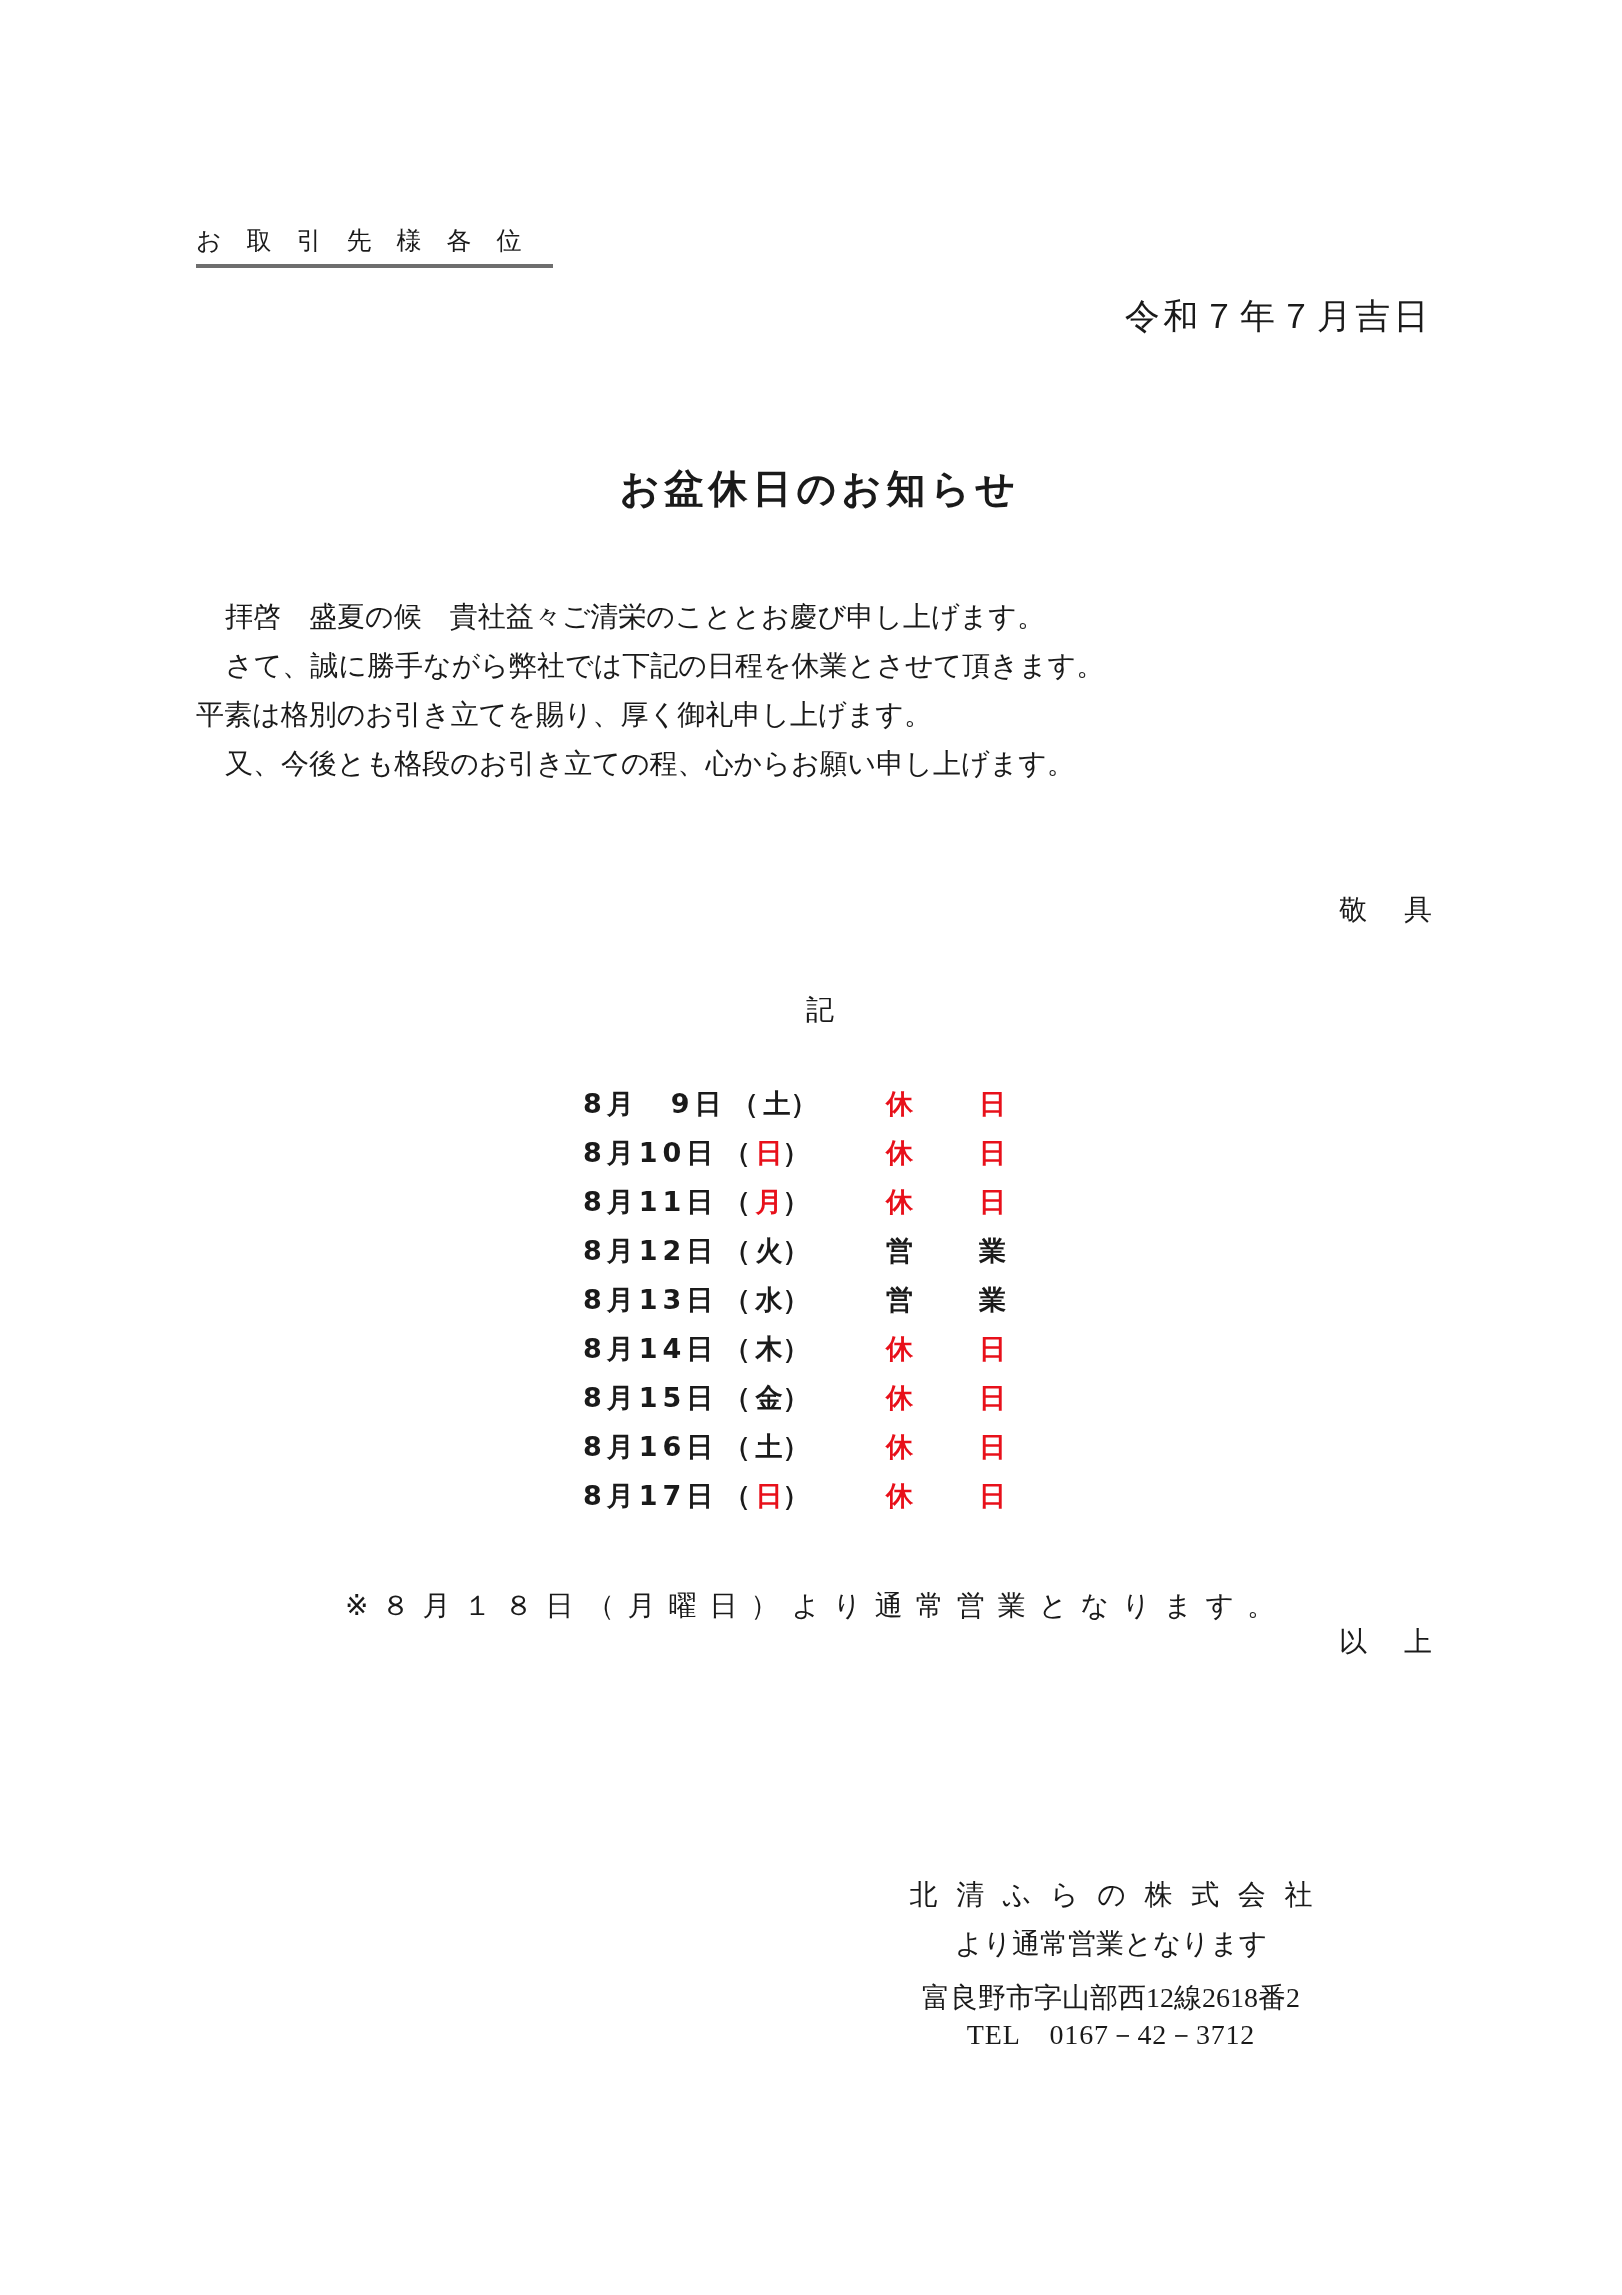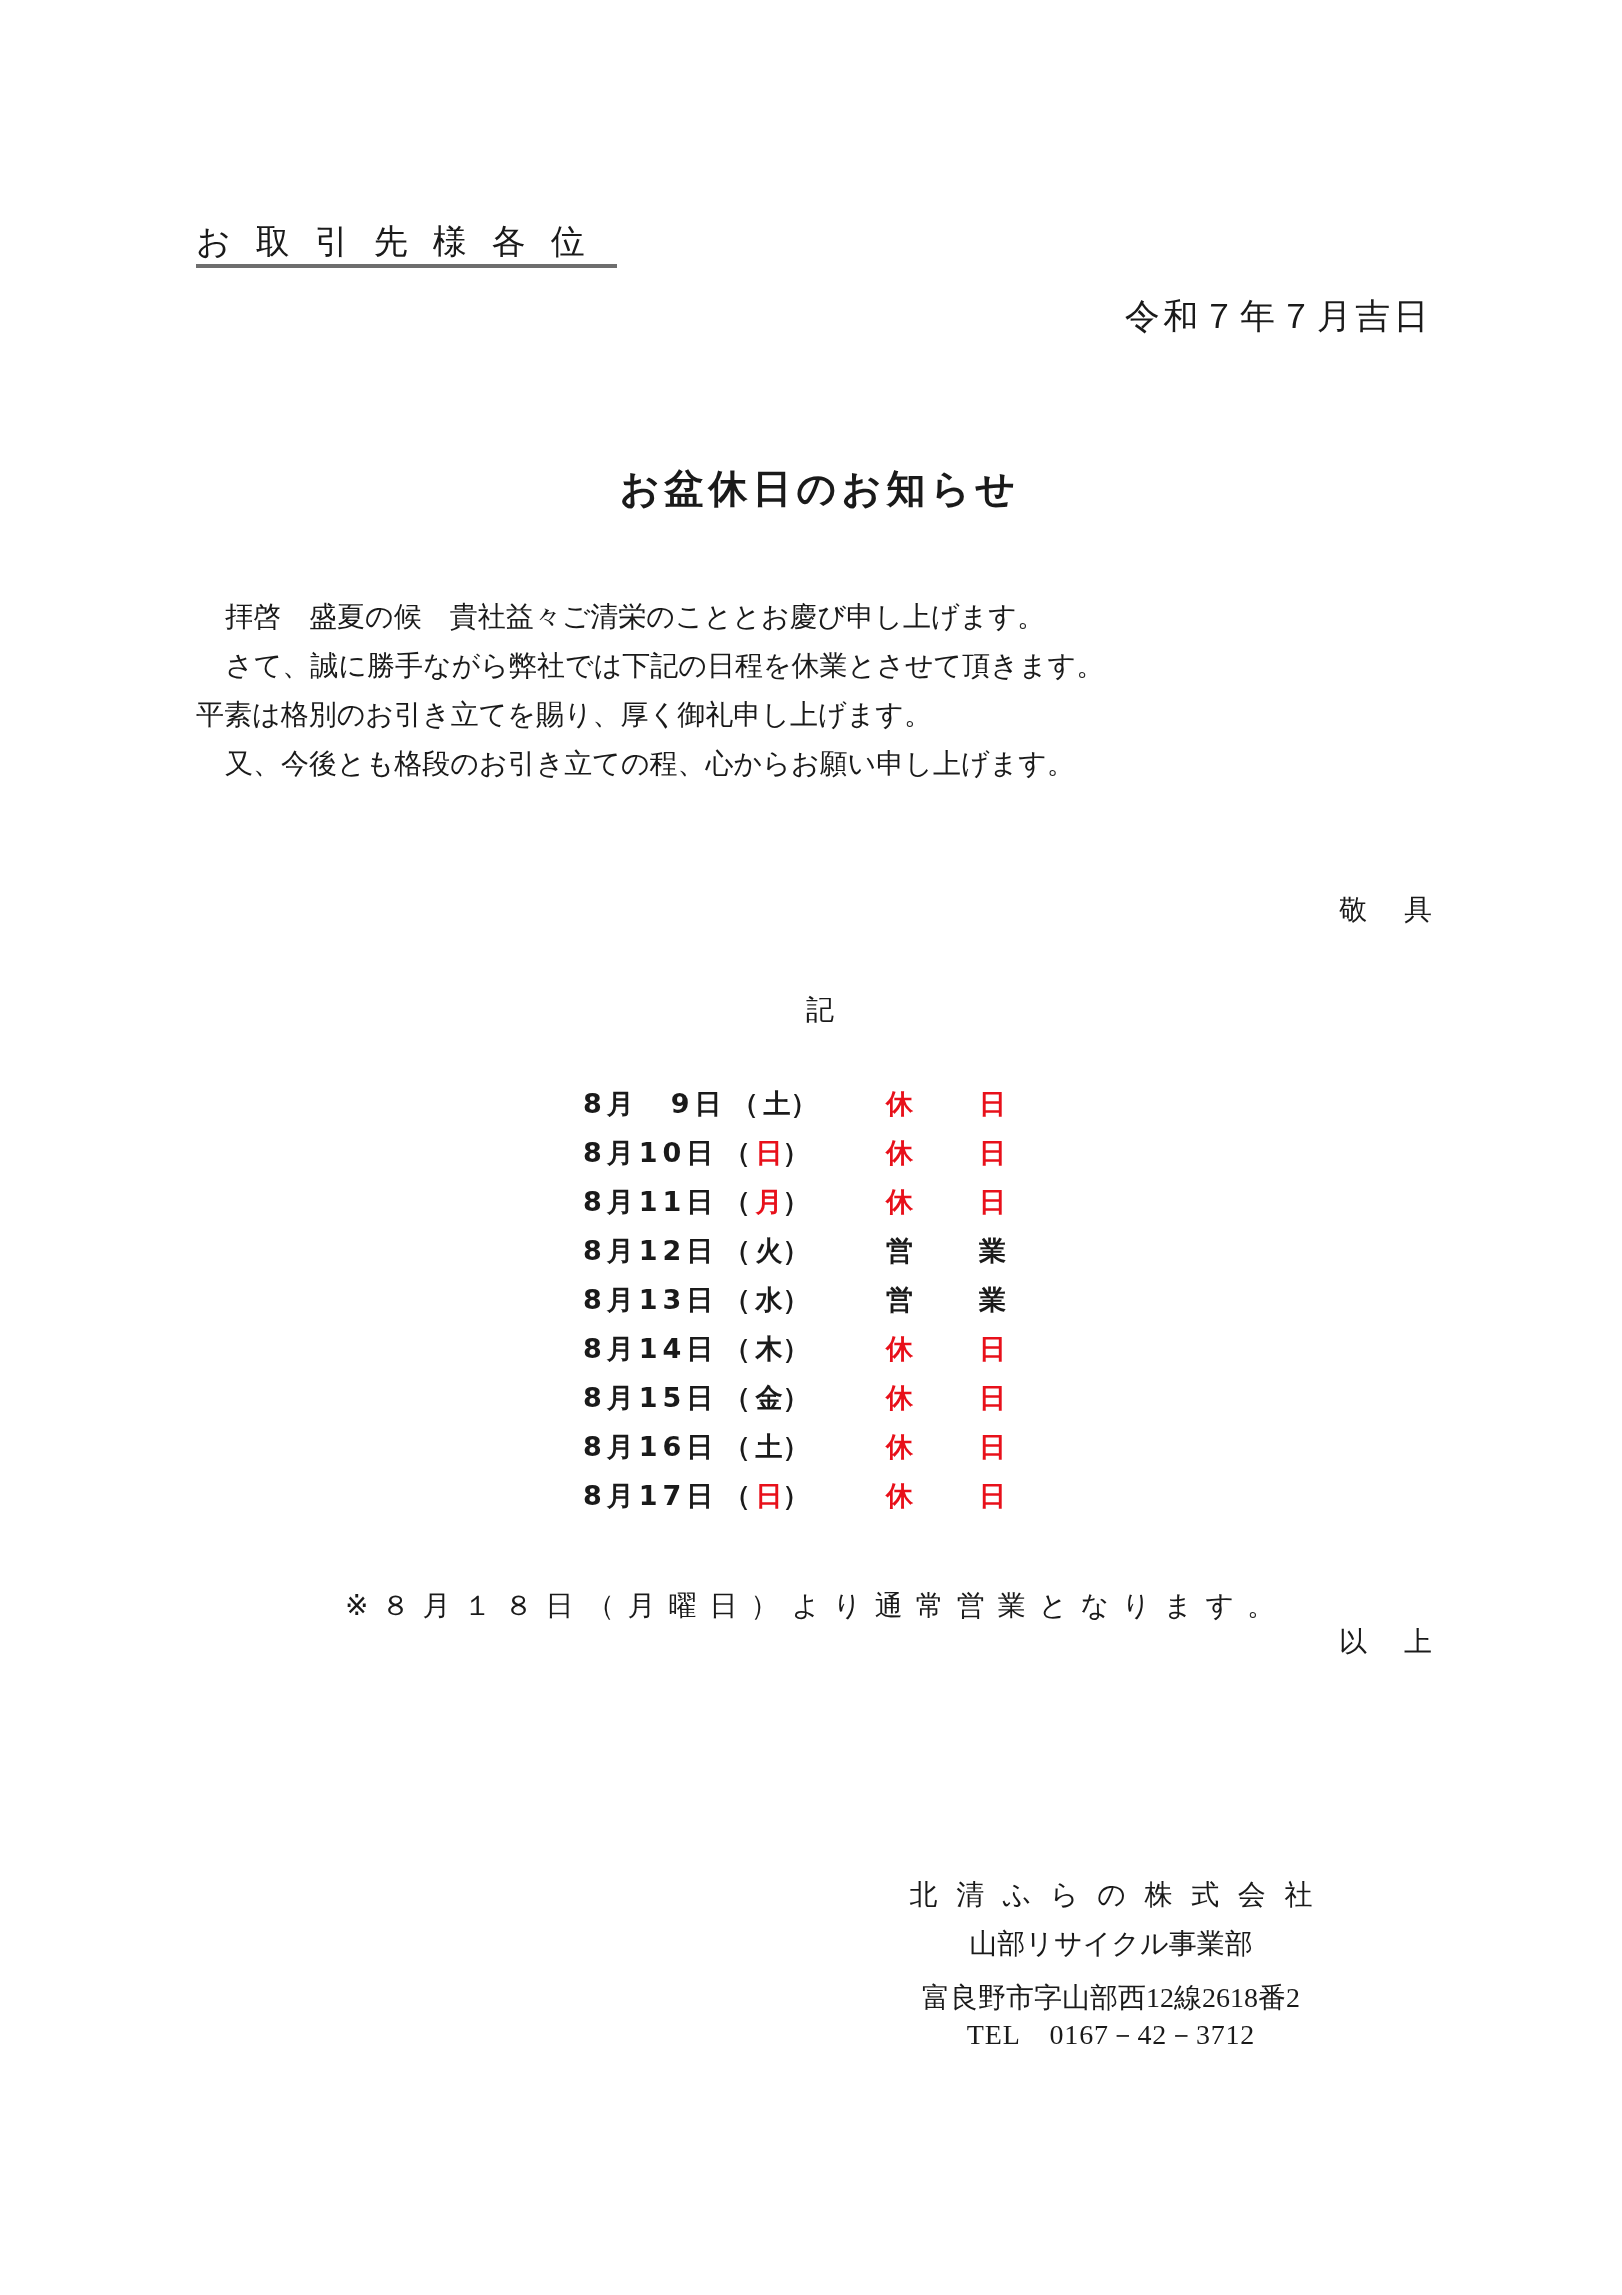--- a/index.html
+++ b/index.html
@@ -11,7 +11,7 @@
     .abs { position: absolute; white-space: nowrap; }
 
     .addressee {
-      left: 196px; top: 218px; font-size: 34px; letter-spacing: 25px;
+      left: 196px; top: 218px; font-size: 25px; letter-spacing: 25px;
       line-height: 46px; padding-right: 6.8px;
       border-bottom: 4.2px solid #6e6e6e;
     }

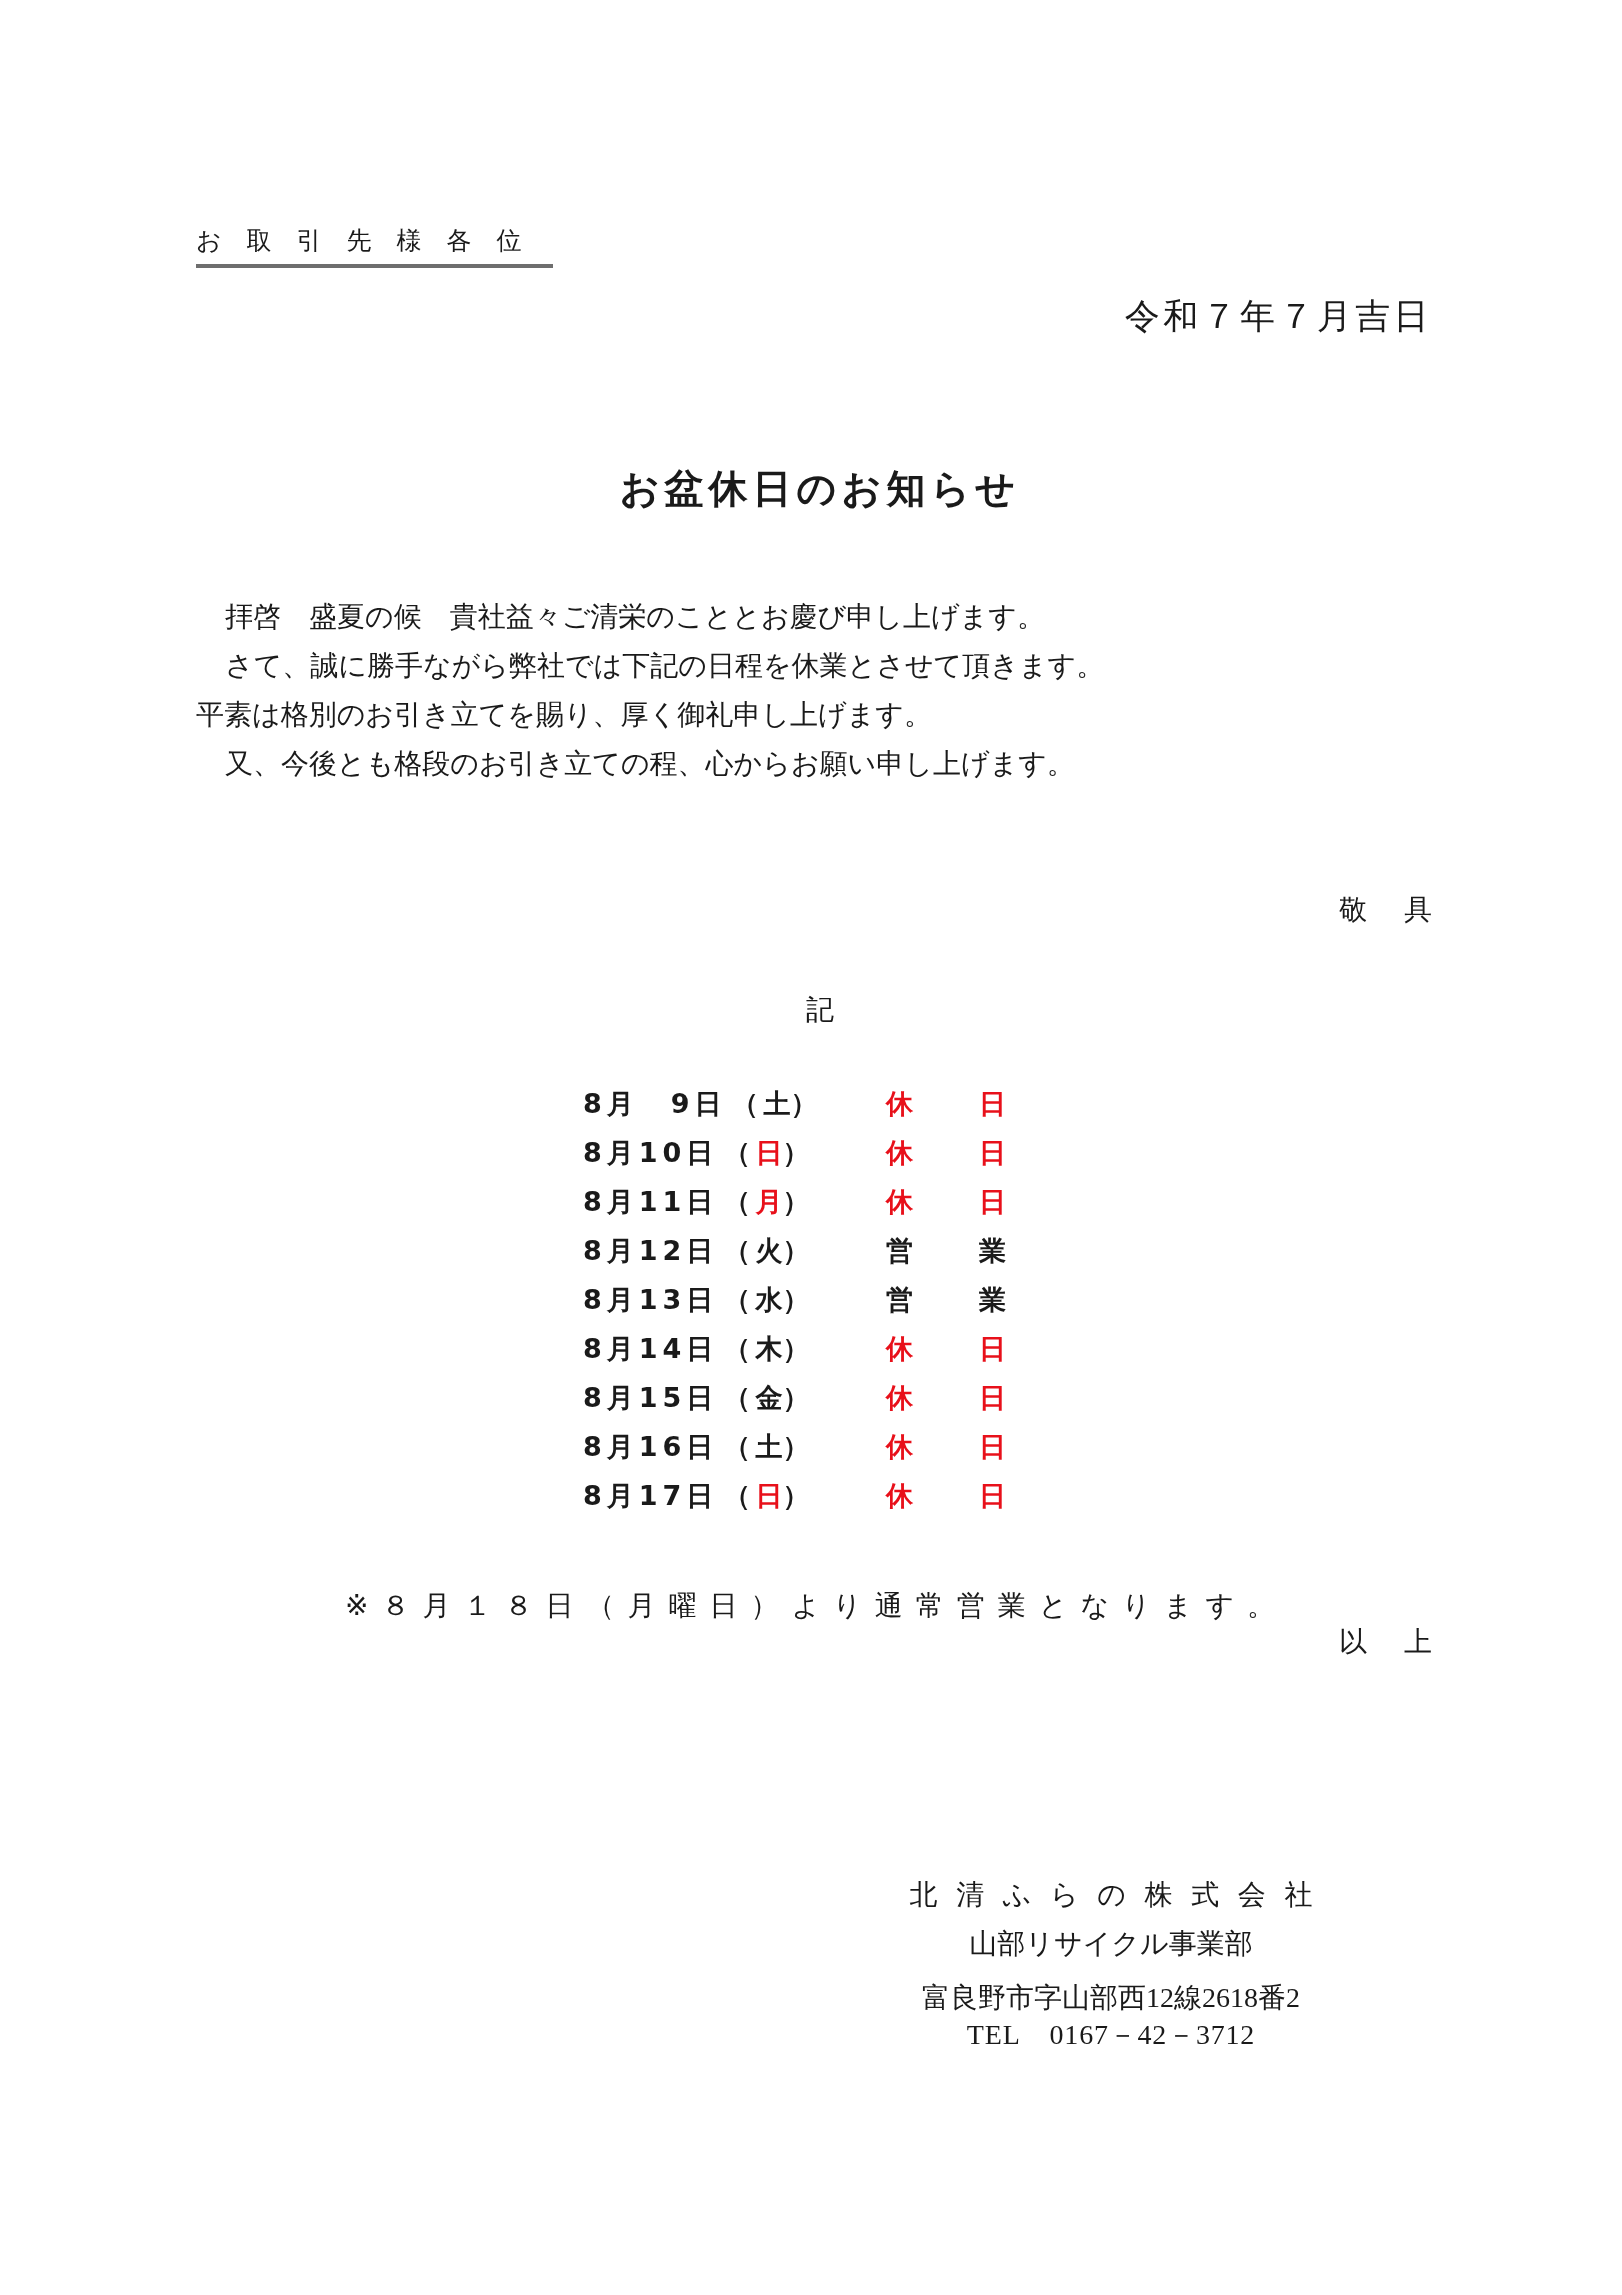--- a/index.html
+++ b/index.html
@@ -129,7 +129,7 @@
 
 <div class="abs company">
   <span class="company-line company-name">北清ふらの株式会社</span>
-  <span class="company-line company-dept">山部リサイクル事業部</span>
+  <span class="company-line company-dept">より通常営業となります</span>
   <span class="company-line company-addr">富良野市字山部西12線2618番2</span>
   <span class="company-line company-tel"><span class="tel-label">TEL</span><span>0167－42－3712</span></span>
 </div>

